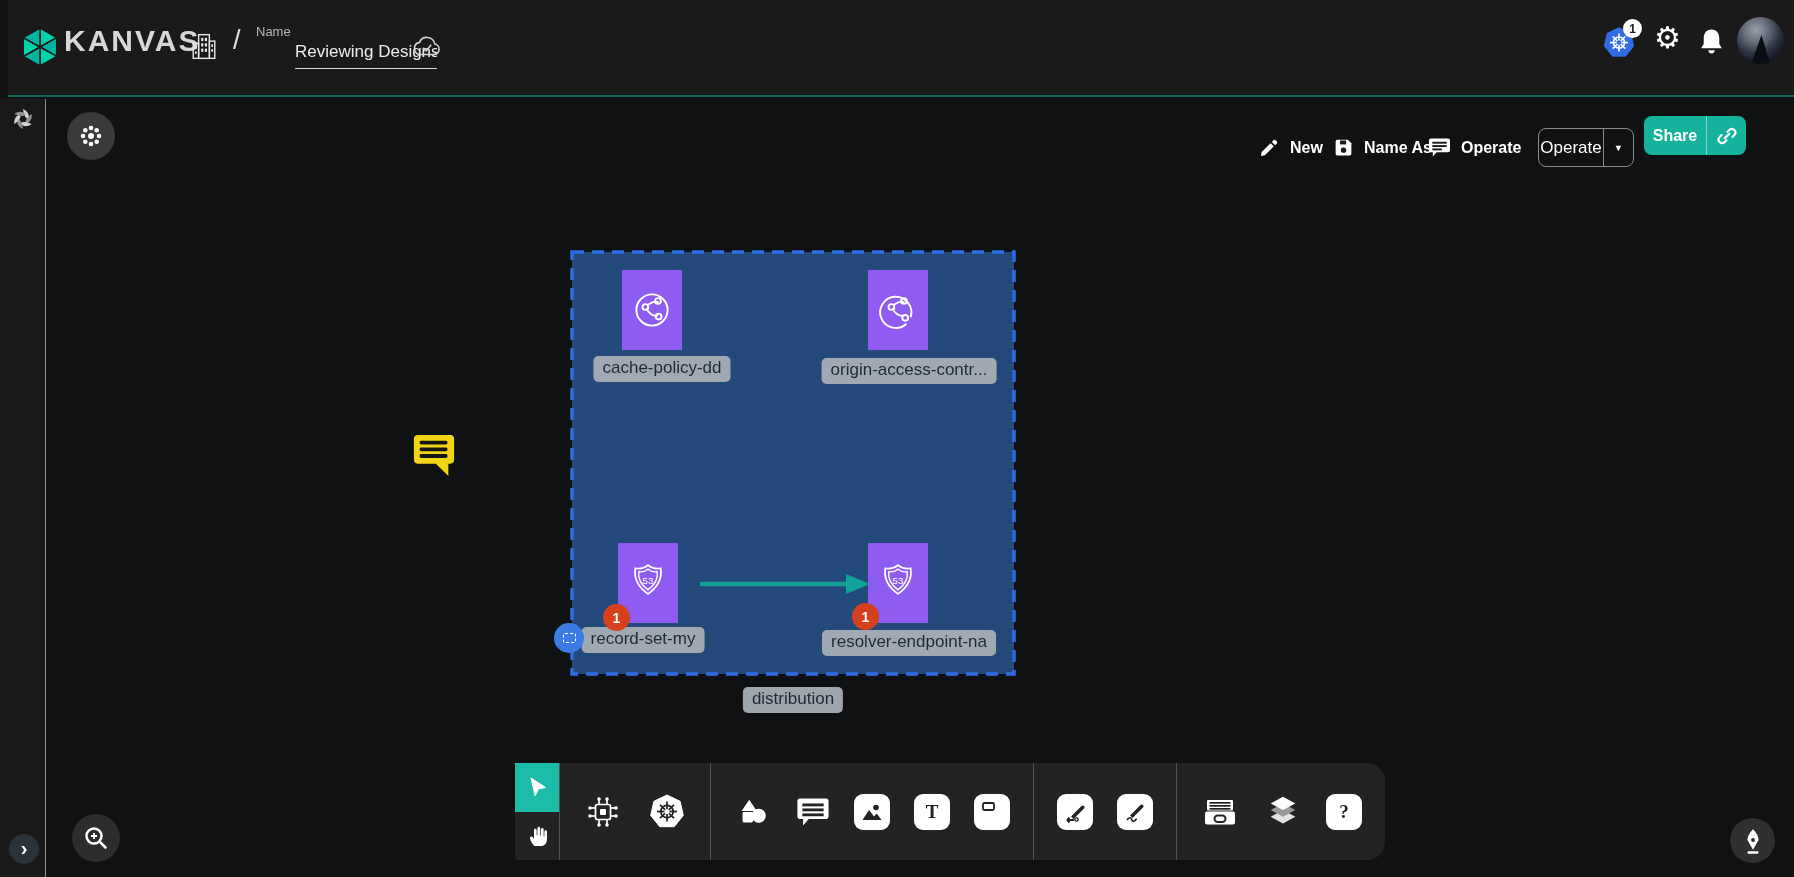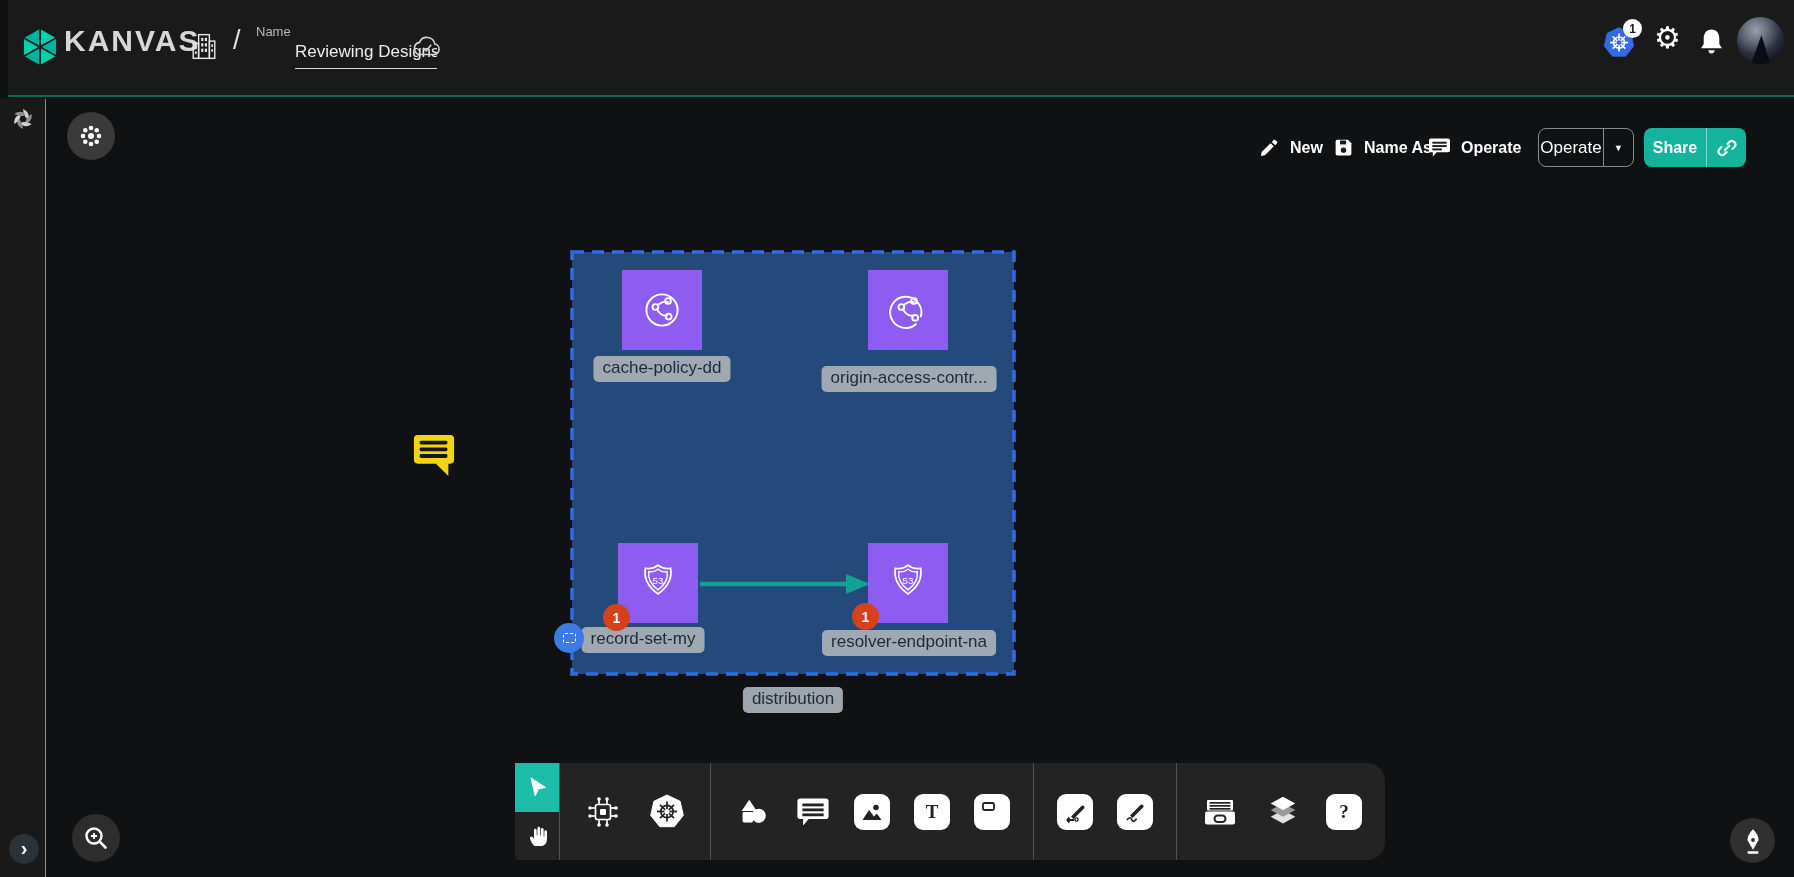--- a/index.html
+++ b/index.html
@@ -66,7 +66,7 @@
   .btn-actions .main { flex:1; display:grid; place-items:center; font-size:17px; }
   .btn-actions .chev { width:30px; border-left:1px solid #8a8a8a; display:grid; place-items:center;
          font-size:11px; color:#fff; }
-  .btn-share { position:absolute; left:1644px; top:128px; width:102px; height:39px;
+  .btn-share { position:absolute; left:1644px; top:116px; width:102px; height:39px;
          background:#16b39c; border-radius:8px; display:flex; align-items:stretch; cursor:pointer; }
   .btn-share .main { flex:1; display:grid; place-items:center; color:#fff; font-size:16px; font-weight:700; }
   .btn-share .link { width:40px; border-left:1px solid rgba(255,255,255,.45);

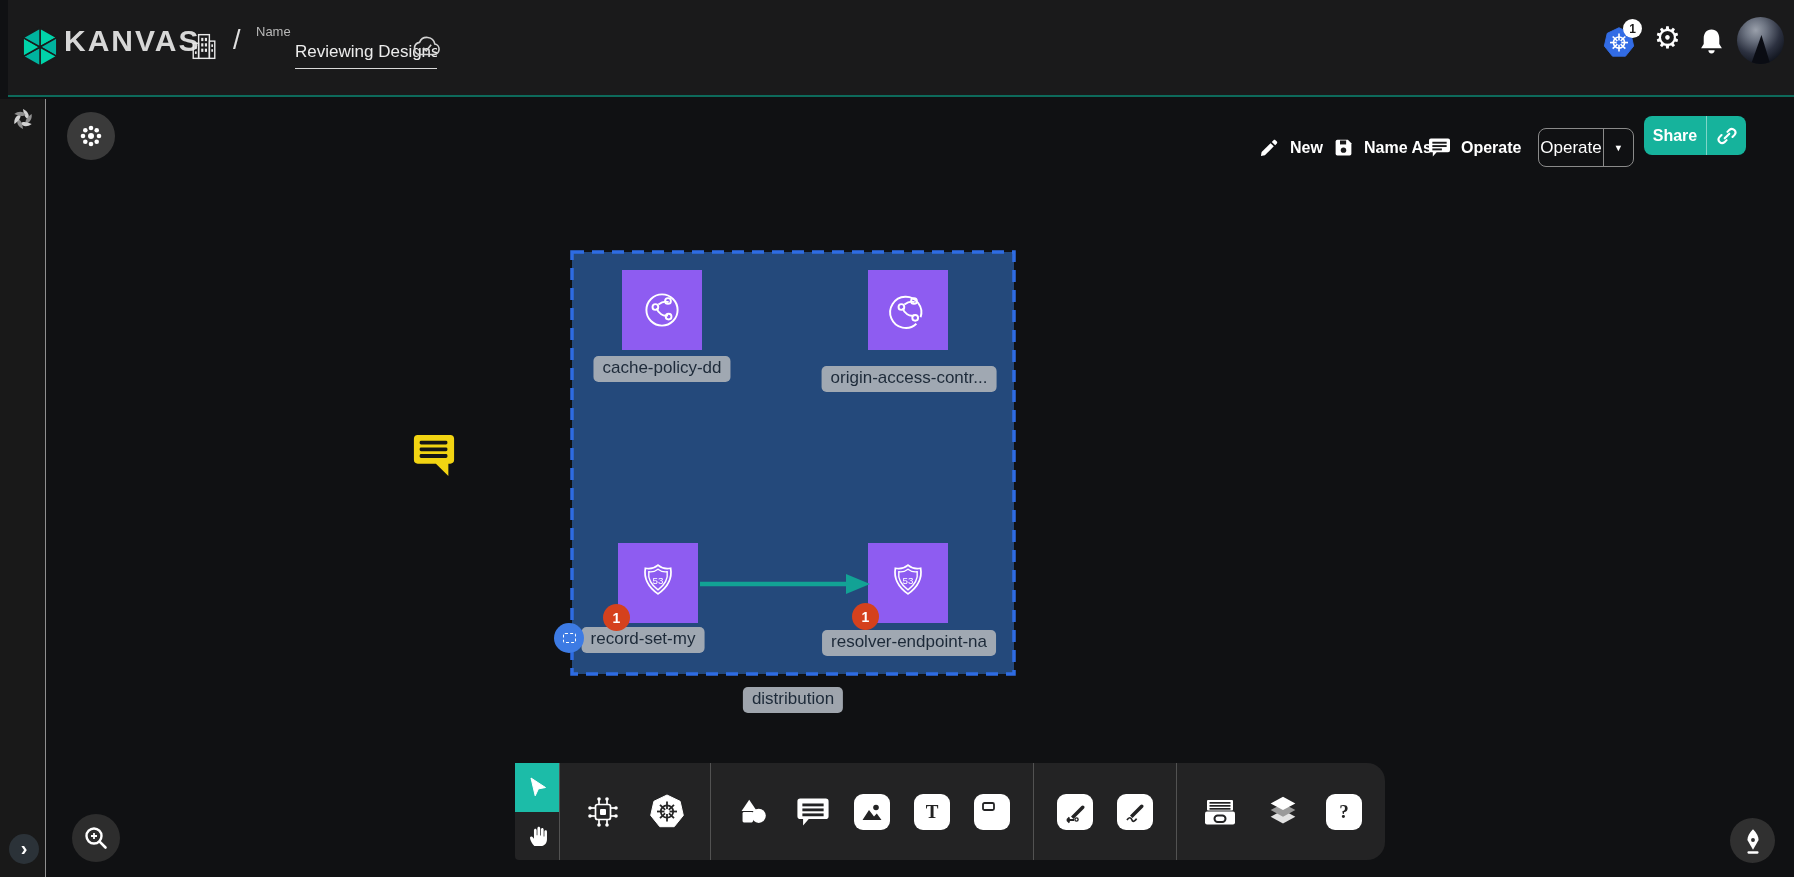--- a/index.html
+++ b/index.html
@@ -93,7 +93,7 @@
   .node-label { position:absolute; transform:translateX(-50%); background:rgba(168,174,181,.95);
           color:#1d2a39; font-size:17px; padding:2px 9px 4px; border-radius:5px; white-space:nowrap; }
   .lbl-0 { left:662px; top:356px; }
-  .lbl-1 { left:909px; top:358px;margin-top:8px; }
+  .lbl-1 { left:909px; top:358px; }
   .lbl-2 { left:643px; top:627px; }
   .lbl-3 { left:909px; top:630px; }
   .lbl-group { left:793px; top:687px; }

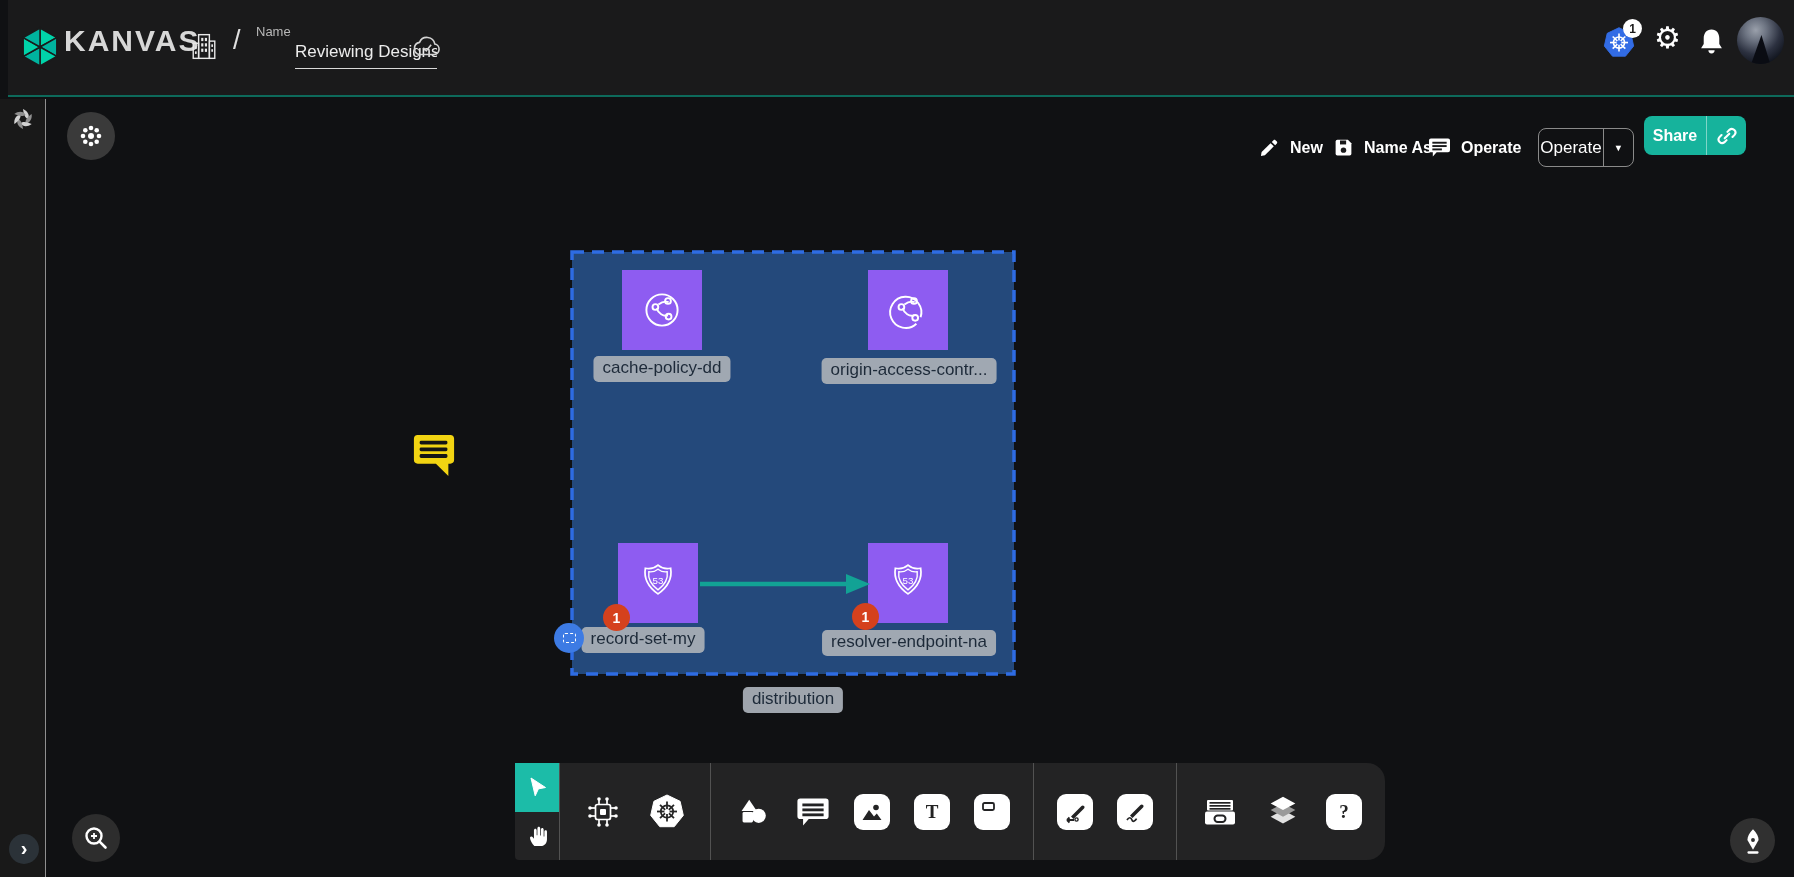--- a/index.html
+++ b/index.html
@@ -84,7 +84,7 @@
   
   .group { position:absolute; left:570px; top:250px; width:446px; height:426px; cursor:pointer; }
   .group > svg.gbox { position:absolute; inset:0; }
-  .node { position:absolute; width:80px; height:80px; background:#8e5cf1; display:grid;
+  .node { position:absolute; width:60px; height:80px; background:#8e5cf1; display:grid;
           place-items:center; cursor:pointer; }
   .node-0 { left:622px; top:270px; }
   .node-1 { left:868px; top:270px; }

